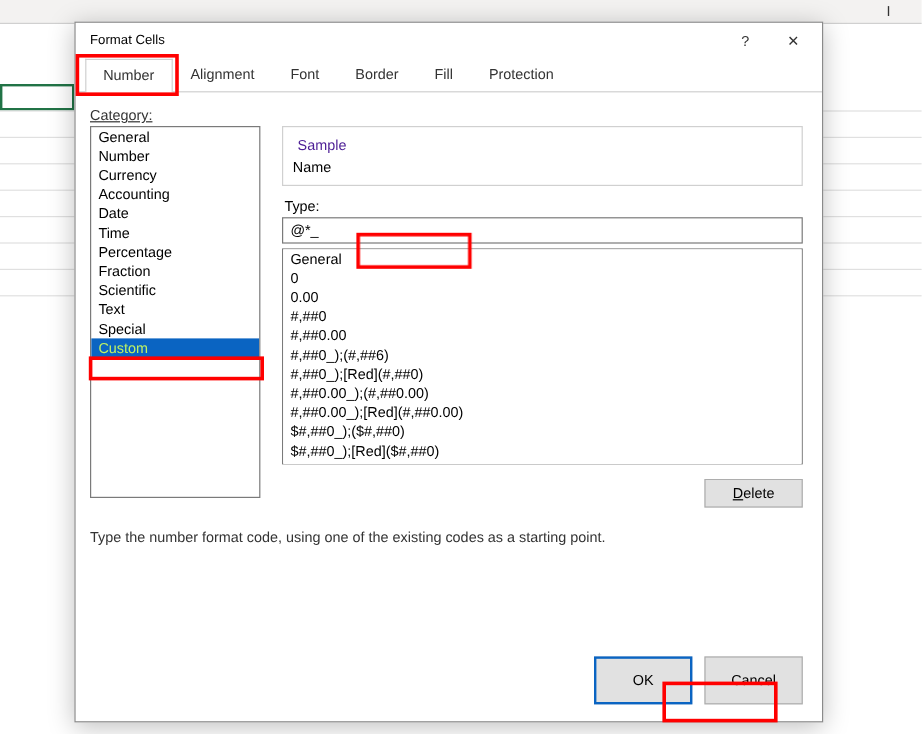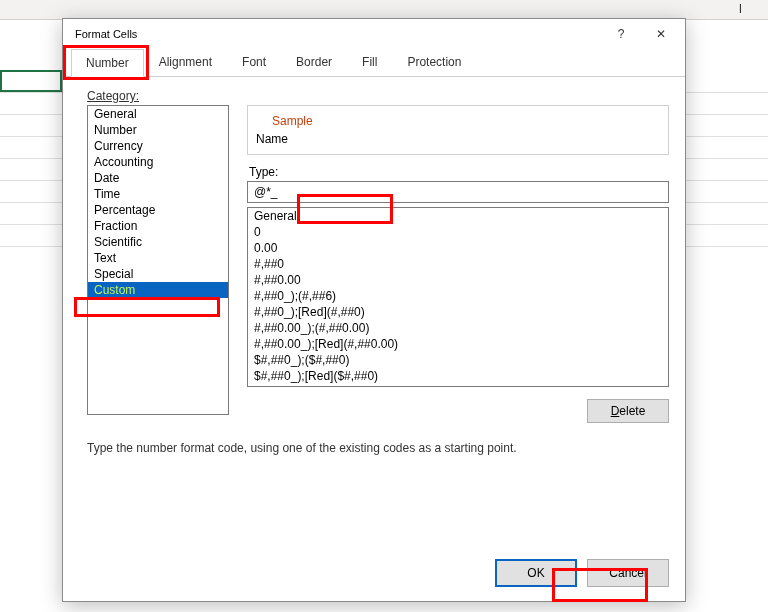--- a/index.html
+++ b/index.html
@@ -24,7 +24,7 @@
     .tab { padding:6px 14px; border:1px solid transparent; color:#333; }
     .tab.active { border:1px solid #d0d0d0; border-bottom:1px solid #fff; background:#fff; position:relative; top:1px; }
 
-    .body { padding:12px 16px 8px 24px; }
+    .body { padding:12px 16px 8px 12px; }
 
     .cat-label { text-decoration: underline; text-decoration-color:#333; color:#333; margin-bottom:2px; }
 

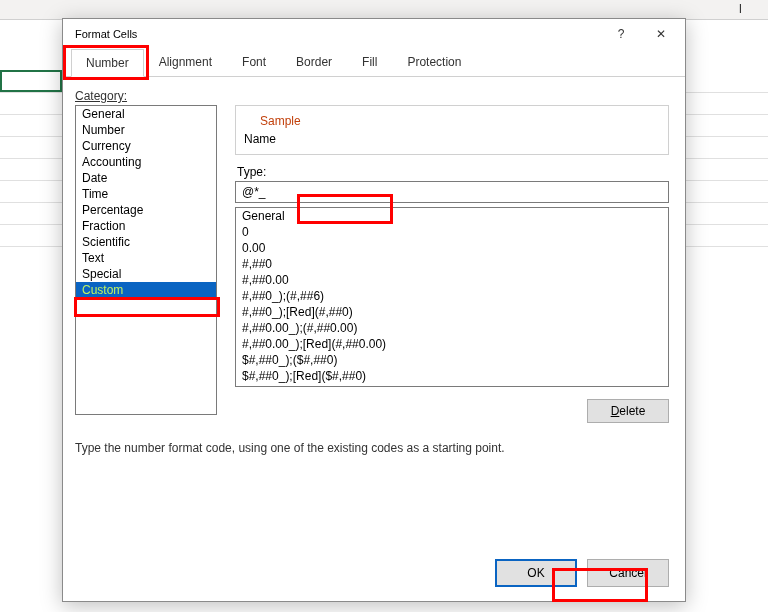--- a/index.html
+++ b/index.html
@@ -37,7 +37,7 @@
     .category-box .item.selected { background:#0a64c2; color:#bef264; }
 
     .right-col { flex:1; }
-    .samp-label { color:#c2410c; margin:2px 0 2px 16px; }
+    .samp-label { color:#4c1d95; margin:2px 0 2px 4px; }
     .sample-box { border:1px solid #d0d0d0; padding:6px 8px; margin-bottom:10px; }
     .sample-text { padding:2px 0; }
 

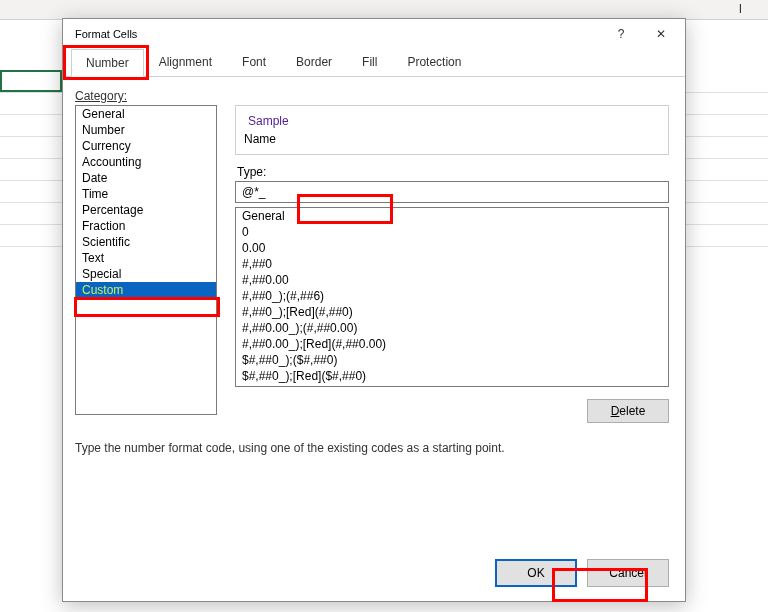--- a/index.html
+++ b/index.html
@@ -57,7 +57,7 @@
     .hint { margin-top:18px; color:#333; }
 
     .footer { position:absolute; bottom:14px; right:16px; display:flex; gap:10px; }
-    .btn { width:82px; height:28px; border:1px solid #adadad; background:#e1e1e1; }
+    .btn { width:82px; height:40px; border:1px solid #adadad; background:#e1e1e1; }
     .btn.ok { border:2px solid #0a64c2; }
 
     

